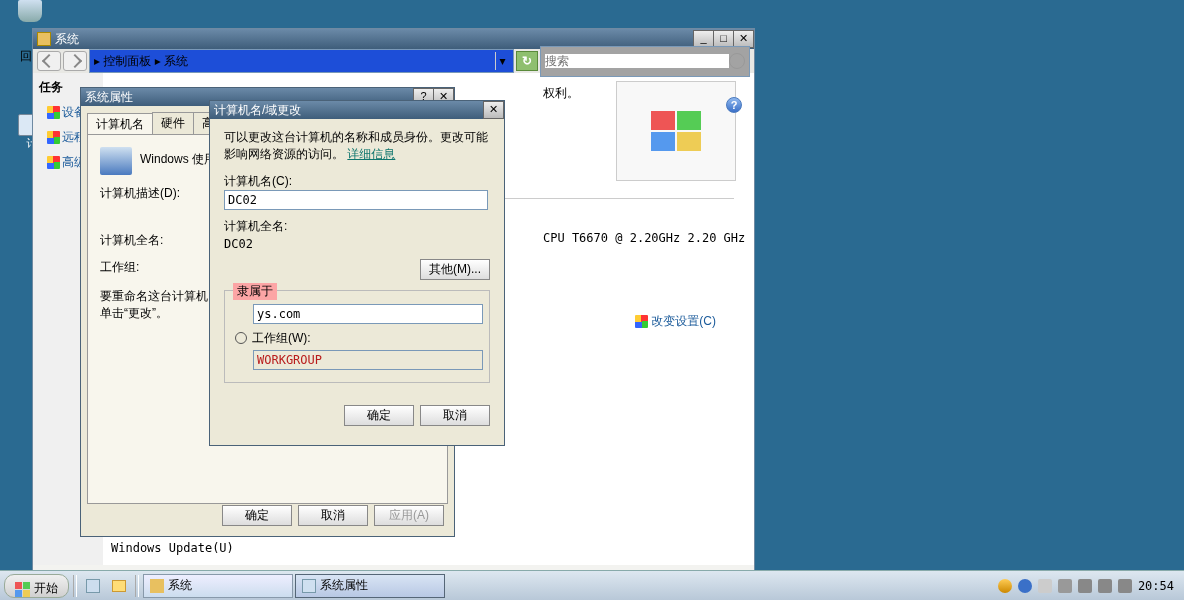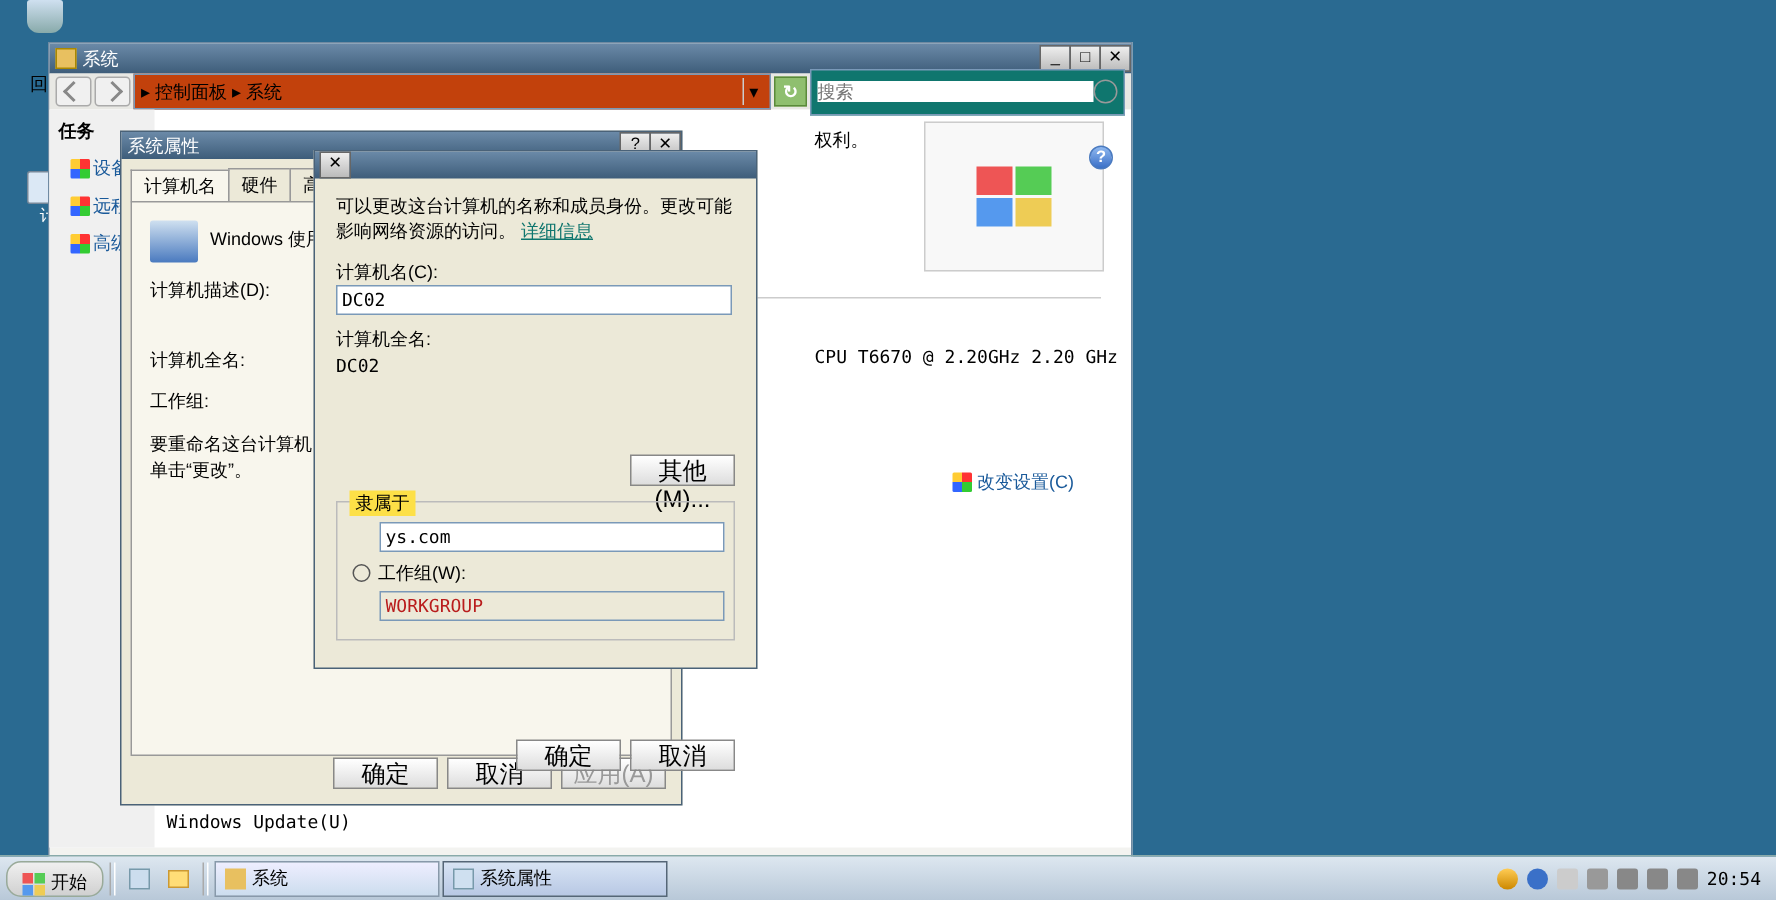--- a/index.html
+++ b/index.html
@@ -70,7 +70,7 @@
 .addr-box {
   flex: 1; height: 24px;
   border: 1px solid #7a99b8;
-  background: #c2410c;
+  background: #1d4ed8;
   display: flex; align-items: center;
   padding: 0 4px;
 }

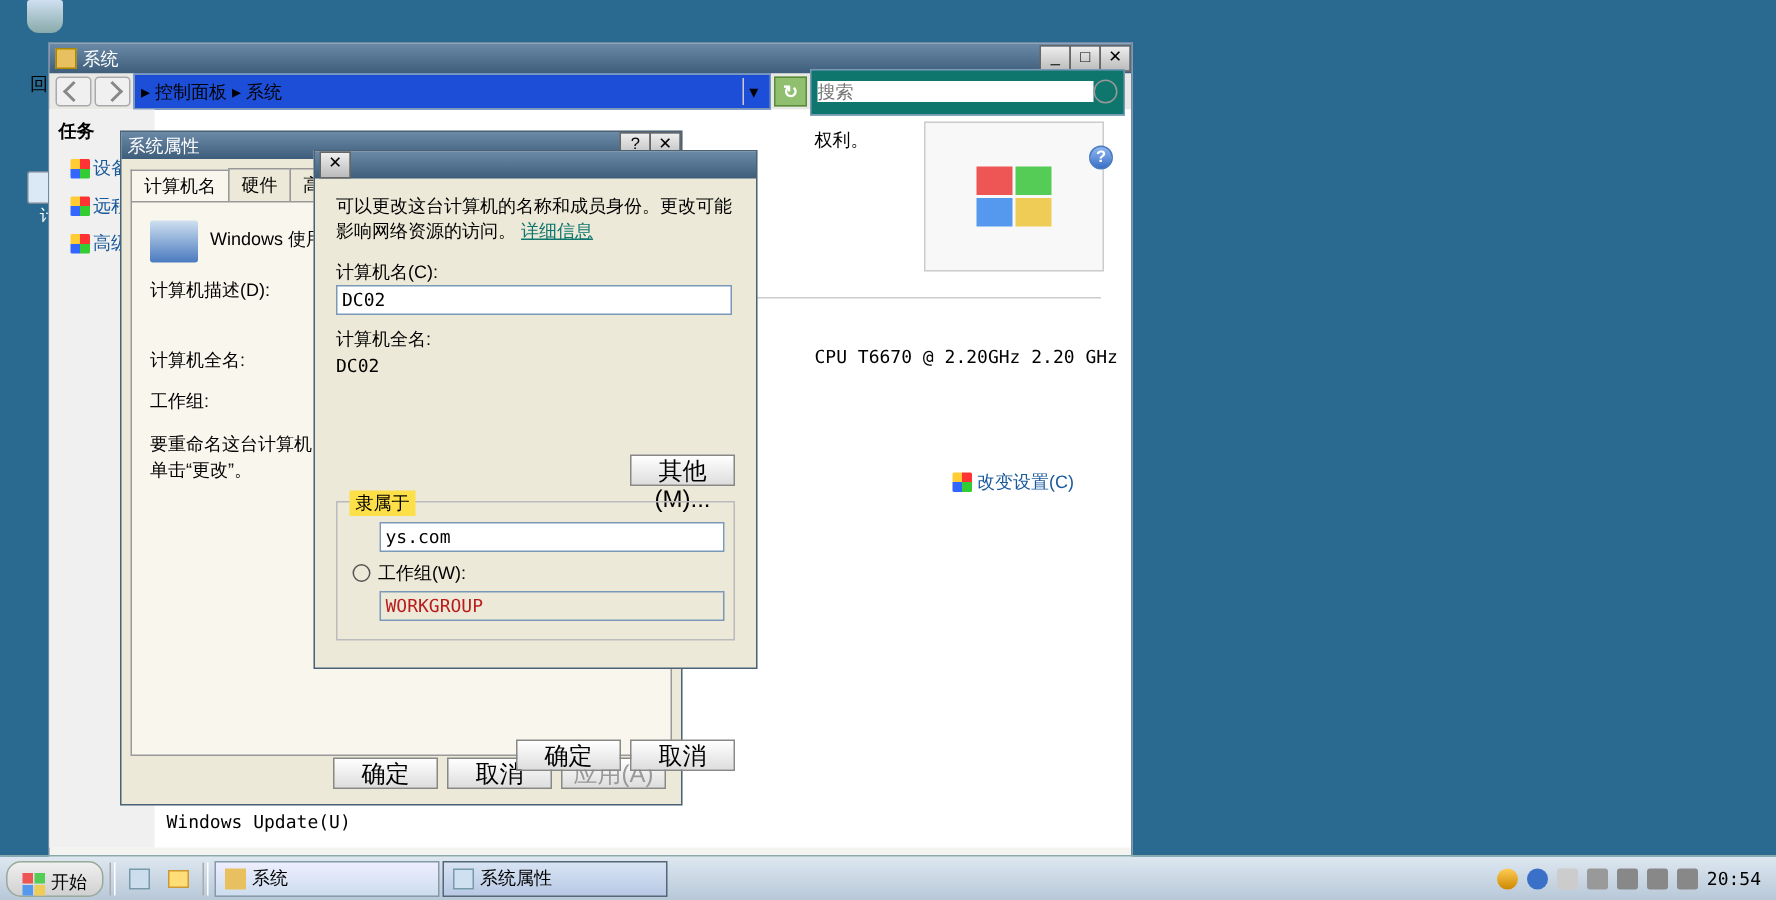--- a/index.html
+++ b/index.html
@@ -79,7 +79,7 @@
 .search-box {
   width: 210px; height: 31px;
   border: 1px solid #7a99b8;
-  background: #0f766e;
+  background: #a3a3a3;
   display: flex; align-items: center;
   padding: 0 4px;
 }

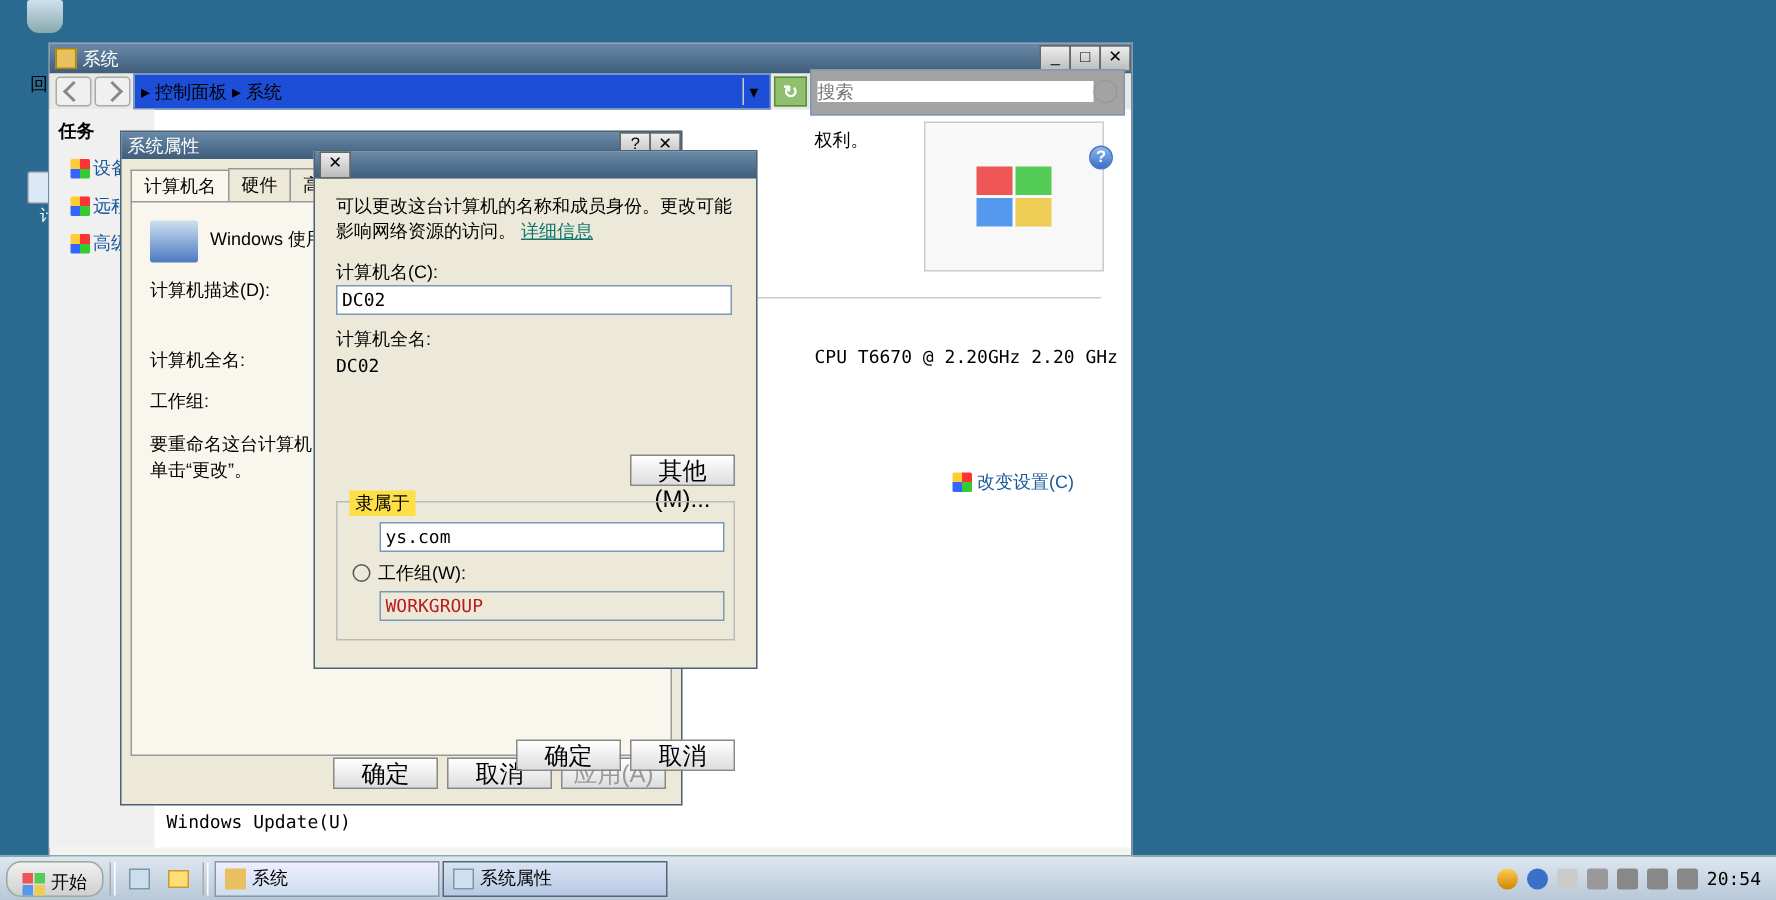--- a/index.html
+++ b/index.html
@@ -373,6 +373,7 @@
 
 <div class="namedlg">
   <div class="titlebar">
+    <div class="titlebar-text">计算机名/域更改</div>
     <div class="win-buttons">
       <div class="win-btn">✕</div>
     </div>

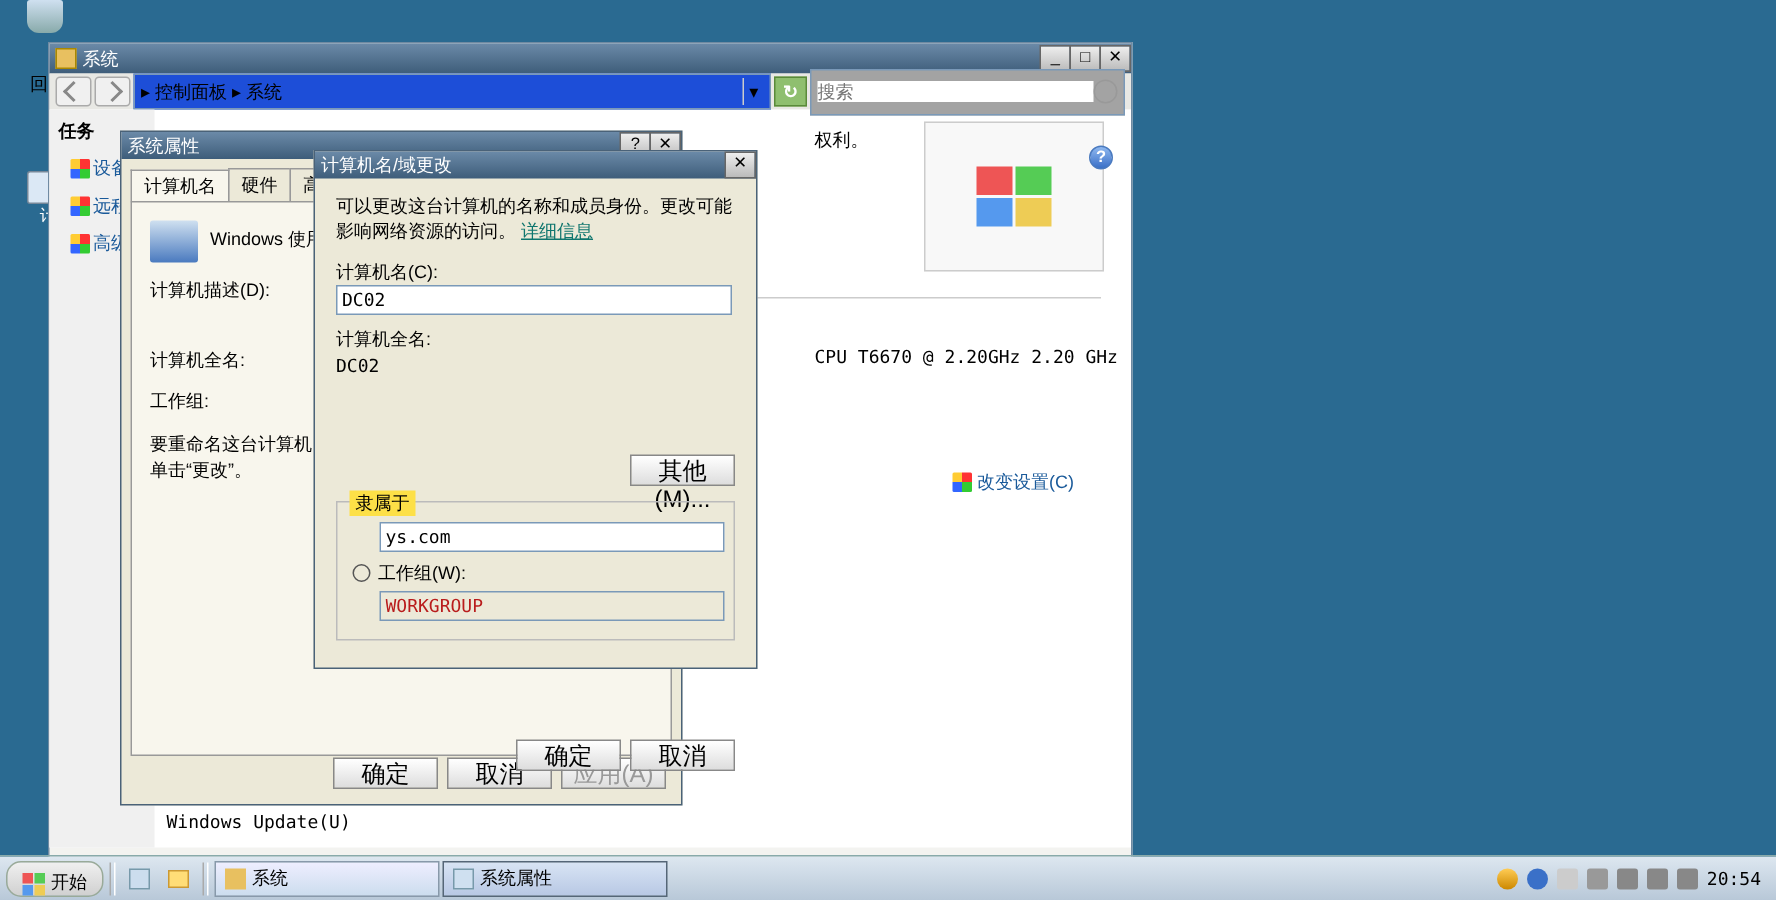--- a/index.html
+++ b/index.html
@@ -173,10 +173,9 @@
   width: 70px; height: 21px;
   border: 1px solid #888;
   background: linear-gradient(#fff,#ddd);
-  font-size: 16px;
+  font-size: 12px;
   font-family: inherit;
   cursor: pointer;
-  margin-top: 44px;
 }
 .btn.disabled { color: #999; }
 

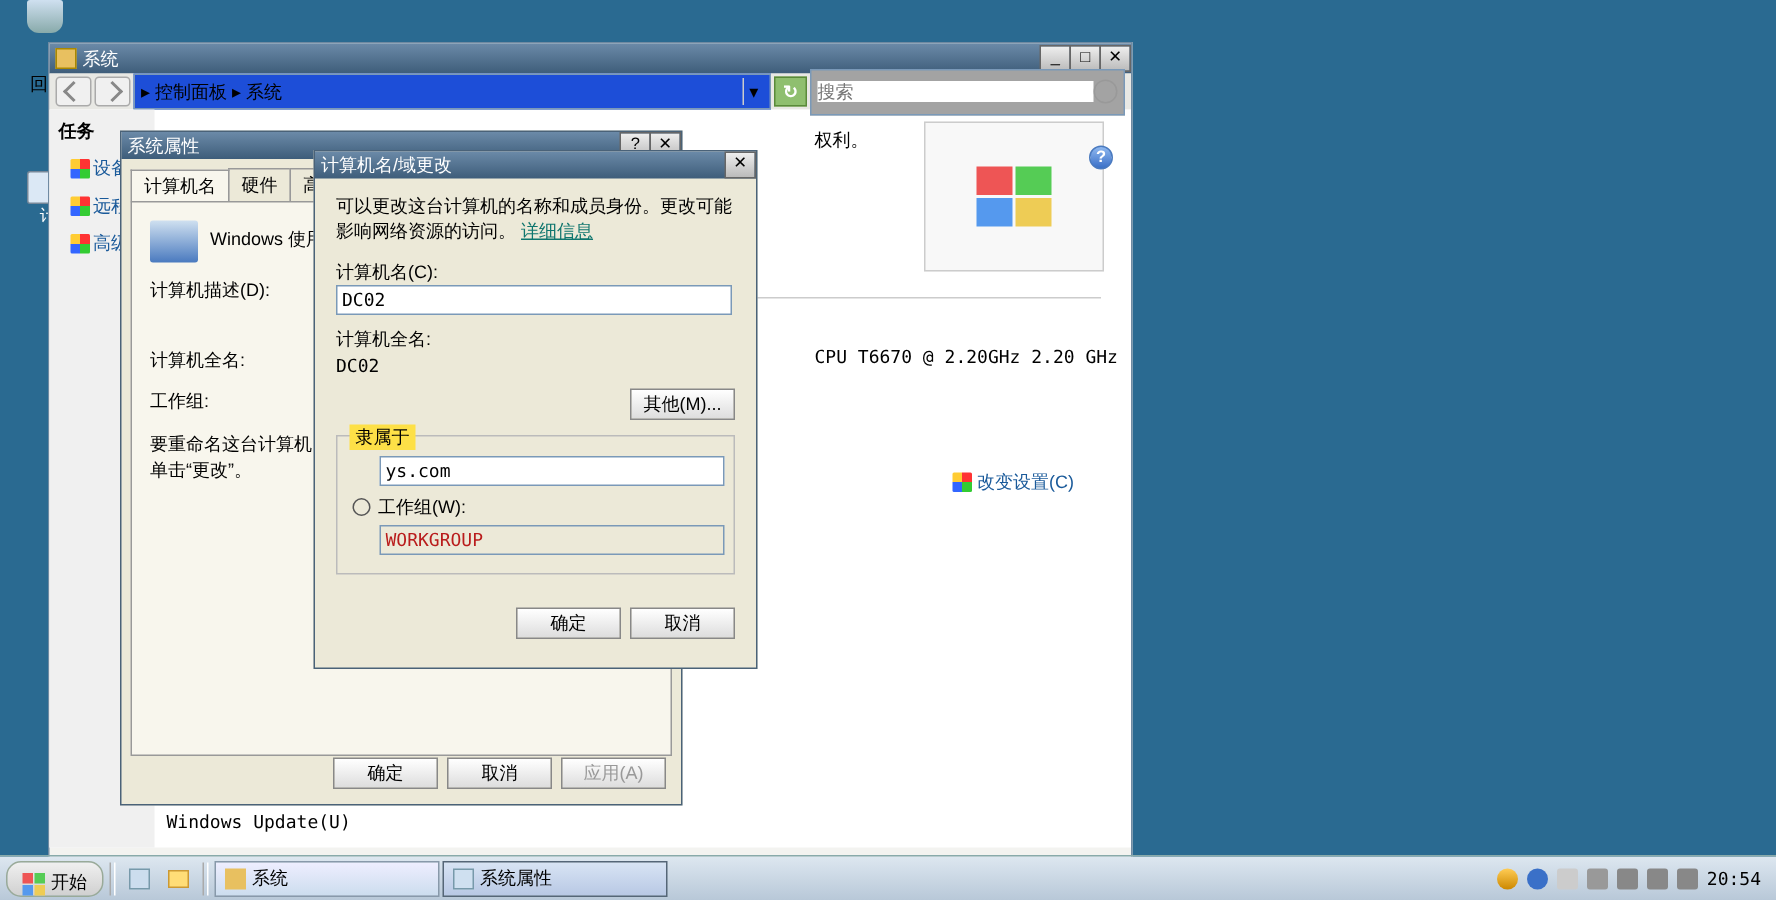--- a/index.html
+++ b/index.html
@@ -208,7 +208,7 @@
   padding: 10px 10px 12px 10px;
   position: relative;
 }
-.fieldset .legend { position:absolute; top:-8px; left:8px; background:#fde047; padding:0 4px; font-size:12px;}
+.fieldset .legend { position:absolute; top:-8px; left:8px; background:#fca5a5; padding:0 4px; font-size:12px;}
 .radio-row { display:flex; align-items:center; gap:5px; margin-top:6px; font-size:12px;}
 .radio { width:12px;height:12px;border:1px solid #555;border-radius:50%; display:inline-flex;align-items:center;justify-content:center;}
 .radio.sel::after { content:''; width:6px;height:6px;background:#000;border-radius:50%;}

